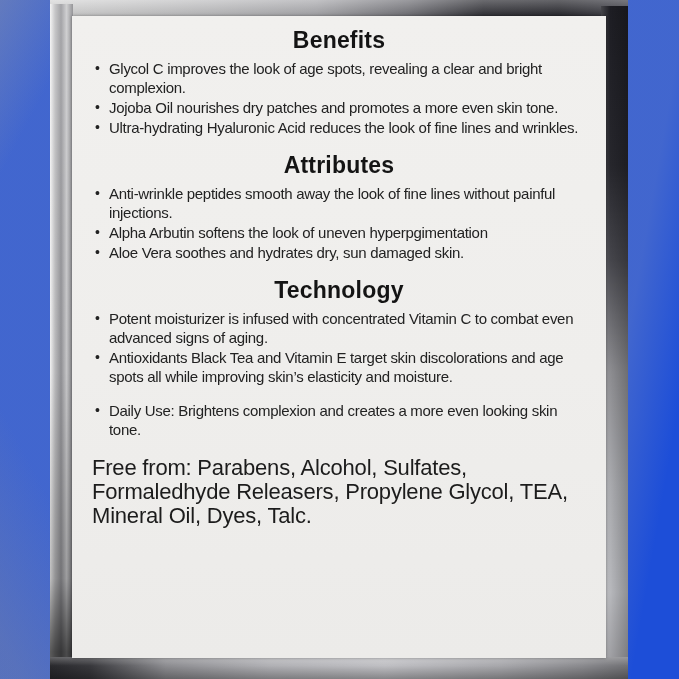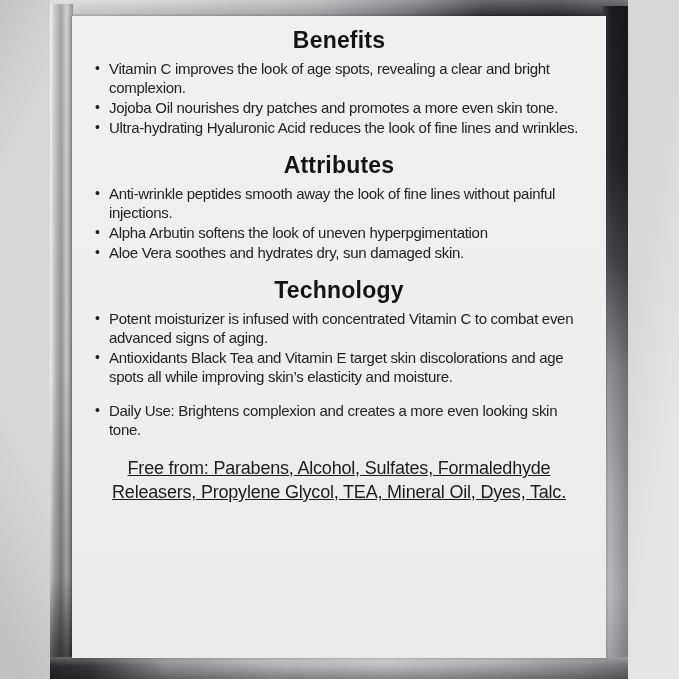--- a/index.html
+++ b/index.html
@@ -12,7 +12,7 @@
     width: 679px;
     height: 679px;
     overflow: hidden;
-    background: #e5e5e5;
+    background: #1d4ed8;
     font-family: "Liberation Sans", sans-serif;
   }
   

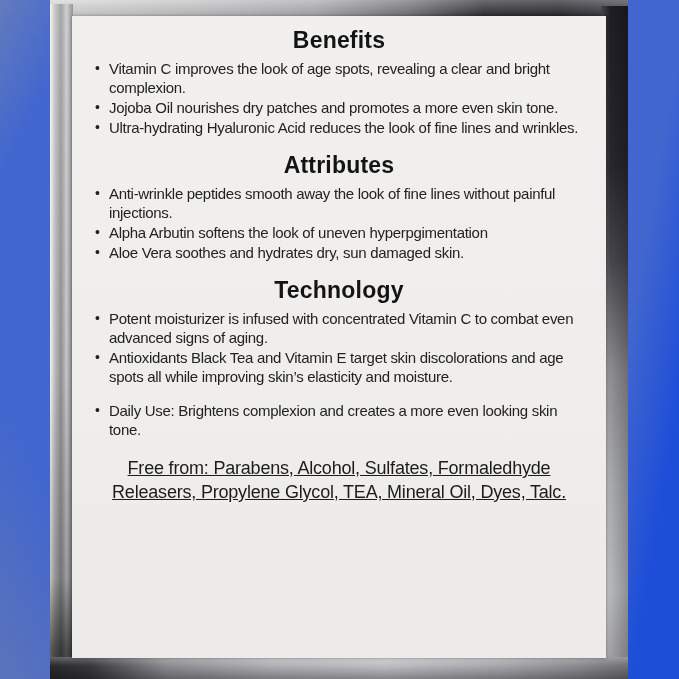--- a/index.html
+++ b/index.html
@@ -129,7 +129,7 @@
     <div class="section">
       <h2 class="section-title">Benefits</h2>
       <ul class="bullets">
-        <li>Vitamin C improves the look of age spots, revealing a clear and bright complexion.</li>
+        <li>Glycol C improves the look of age spots, revealing a clear and bright complexion.</li>
         <li>Jojoba Oil nourishes dry patches and promotes a more even skin tone.</li>
         <li>Ultra-hydrating Hyaluronic Acid reduces the look of fine lines and wrinkles.</li>
       </ul>

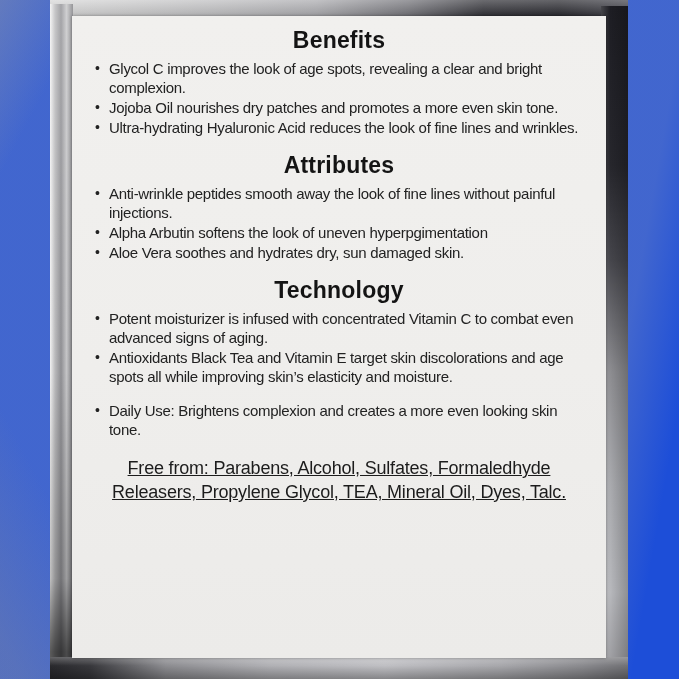--- a/index.html
+++ b/index.html
@@ -106,12 +106,11 @@
   .free-from {
     margin: 17px 0 0 0;
     padding: 0 4px;
-    font-size: 18px;
+    font-size: 22px;
     line-height: 24px;
-    text-align: center;
+    text-align: left;
     color: #1c1c1c;
     letter-spacing: -0.2px;
-    text-decoration: underline;
   }
 </style>
 </head>

